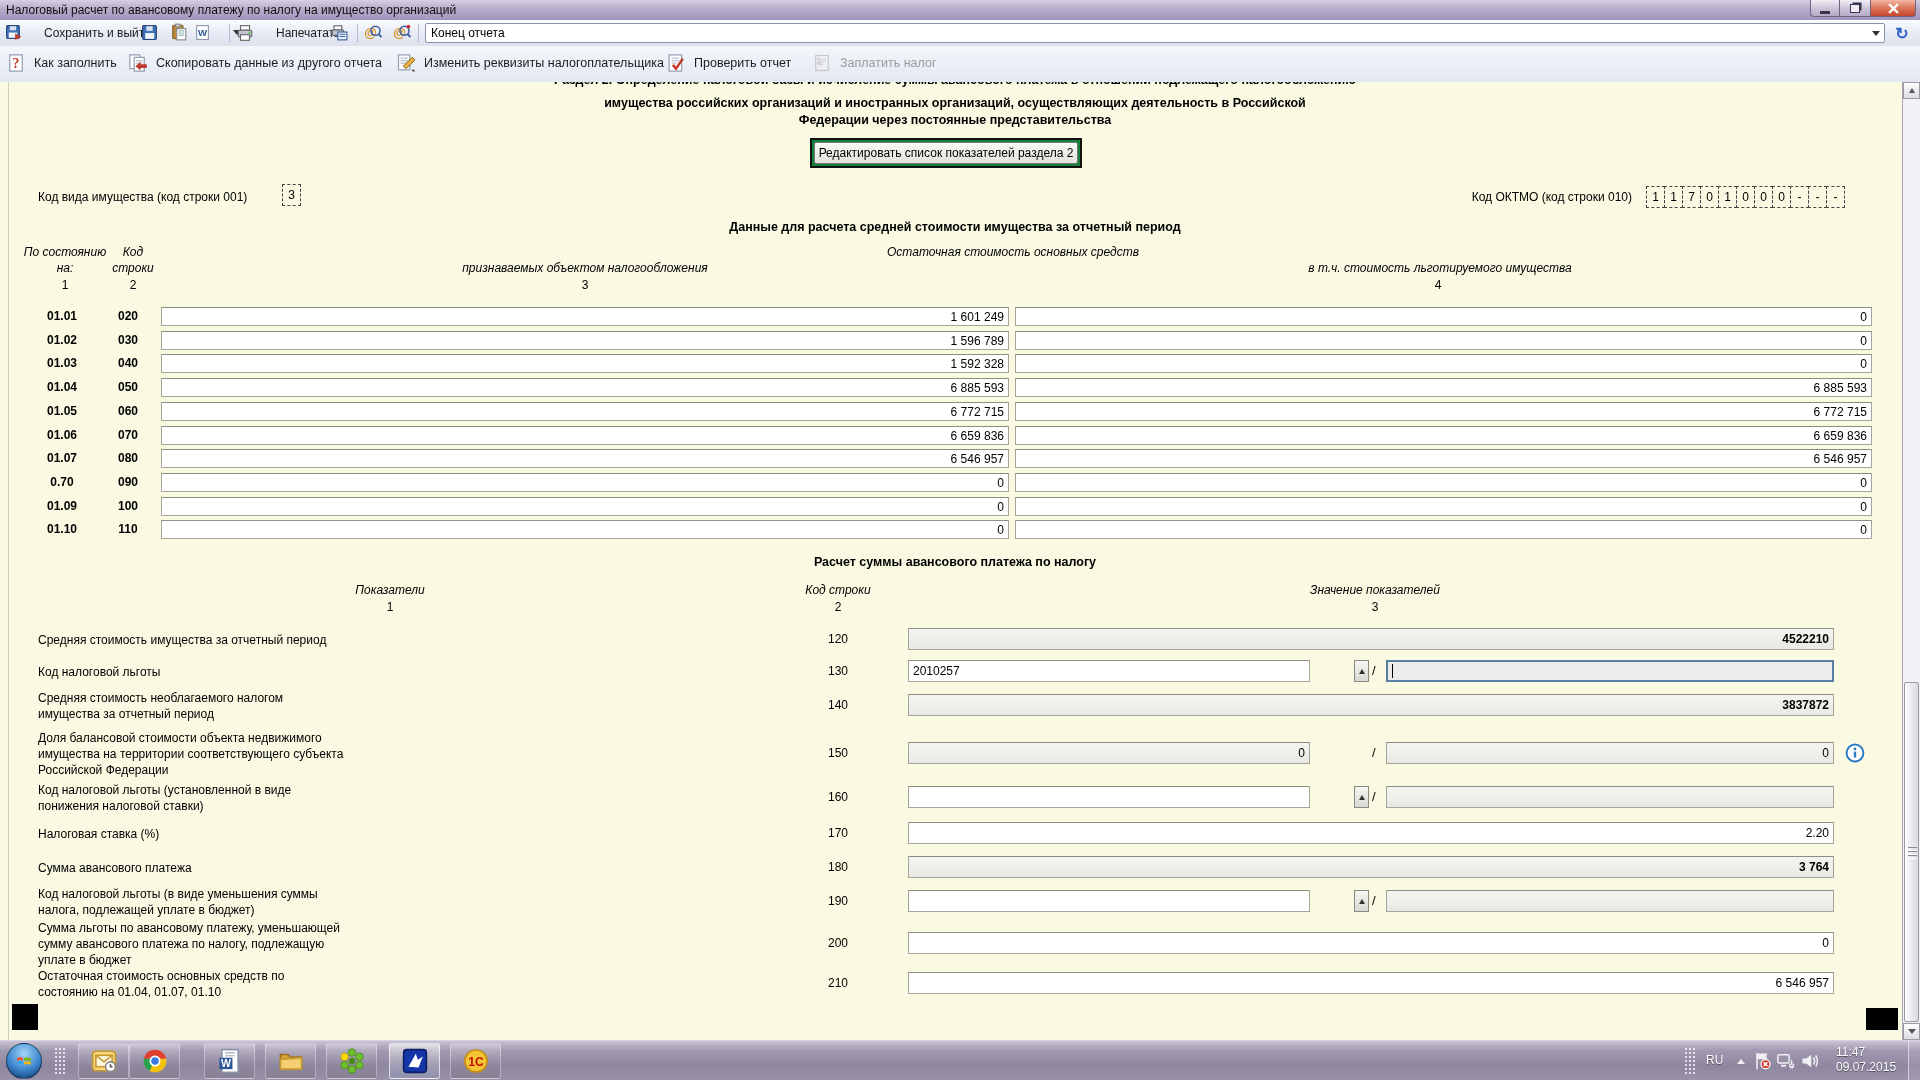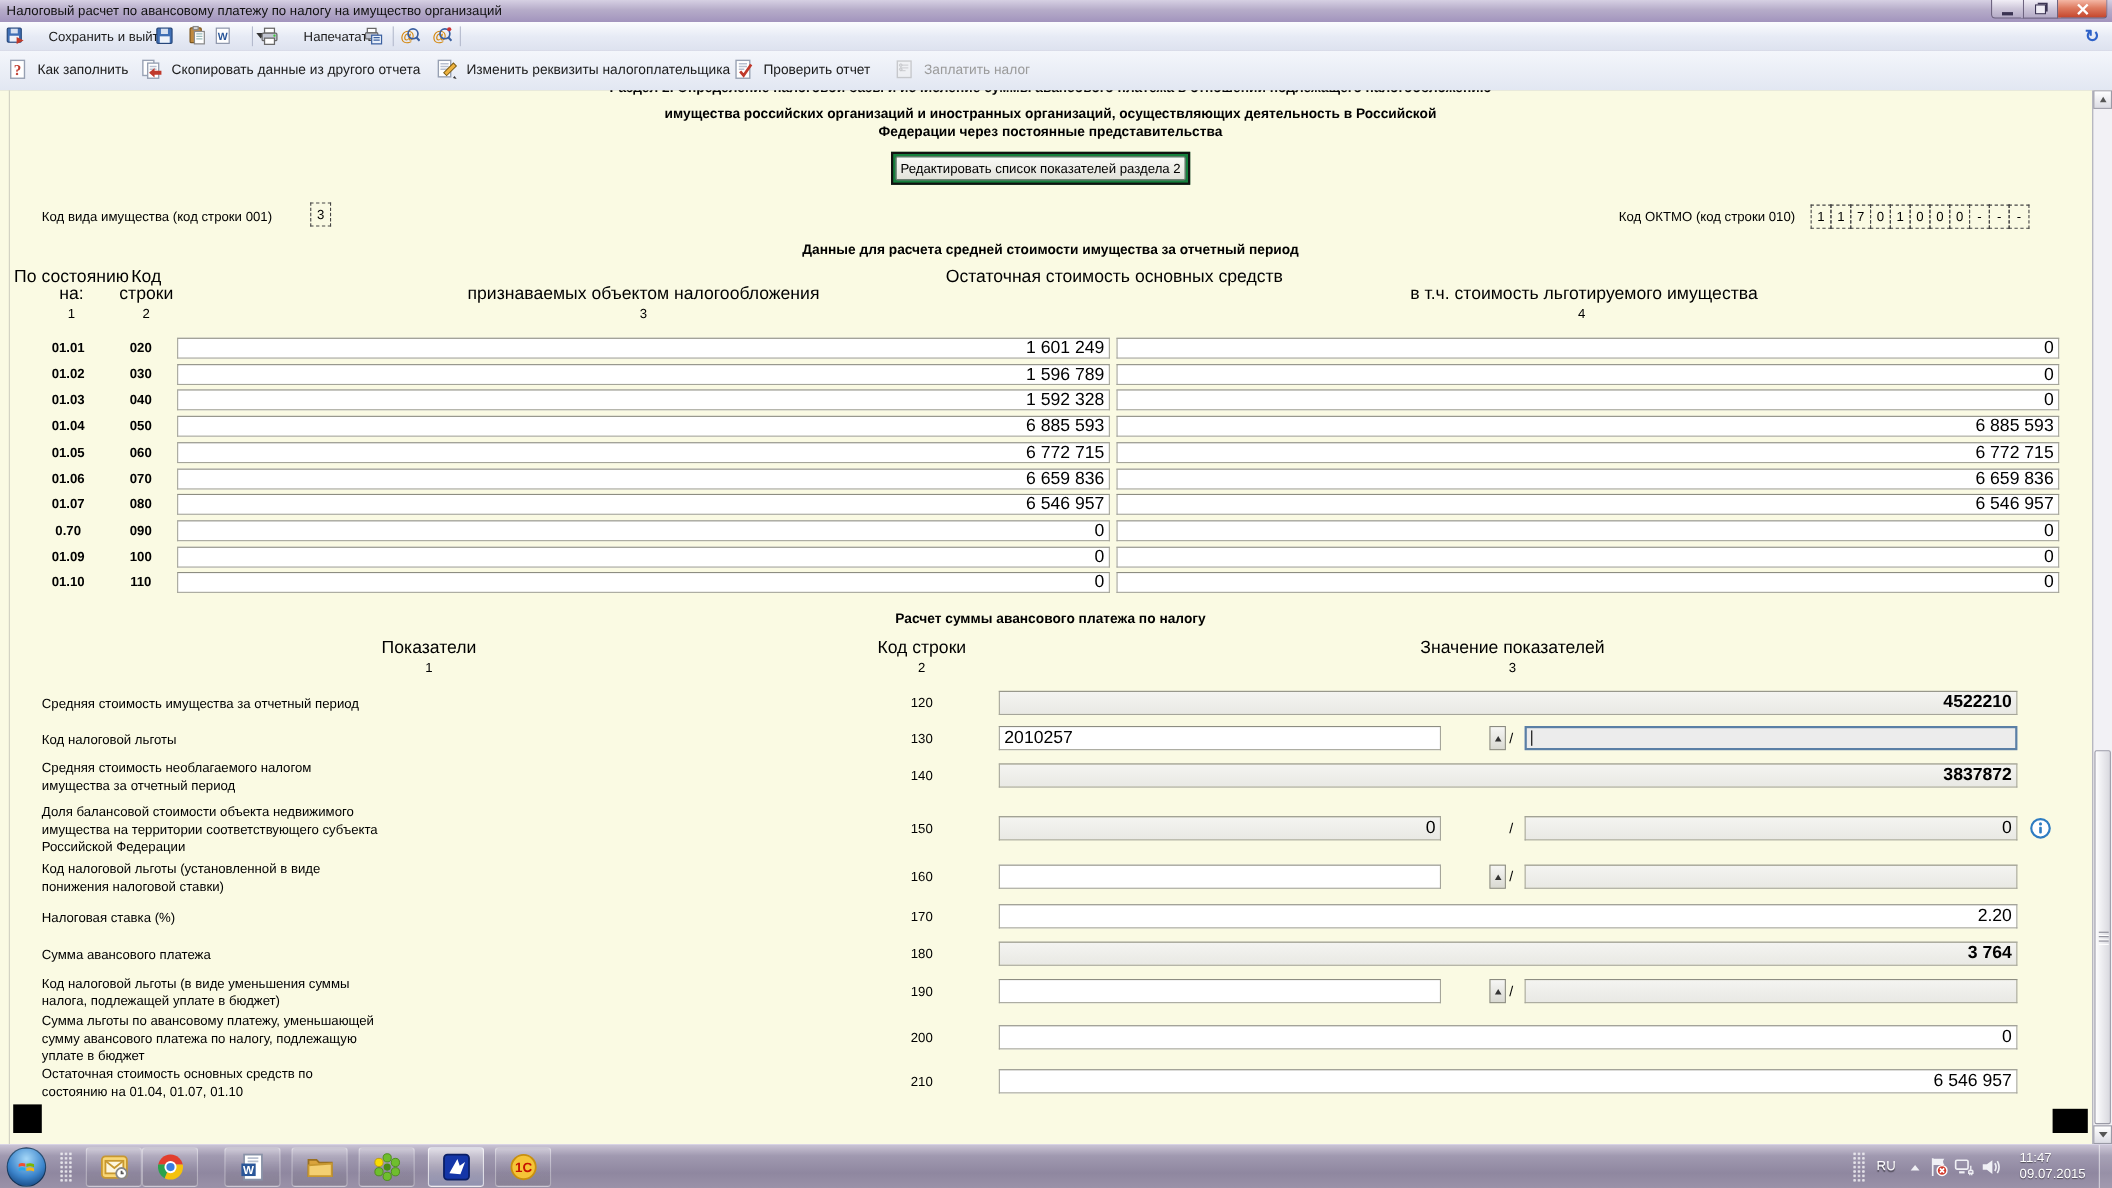--- a/index.html
+++ b/index.html
@@ -201,6 +201,12 @@
       </svg>
     </div>
     <div class="vsep" style="left:418px"></div>
+    <div class="combo">
+      <div class="combo-text">Конец отчета</div>
+      <div class="combo-arrow">
+          <span class="tri-down"></span>
+        </div>
+    </div>
     <div class="refresh">
         <span>↻</span>
       </div>

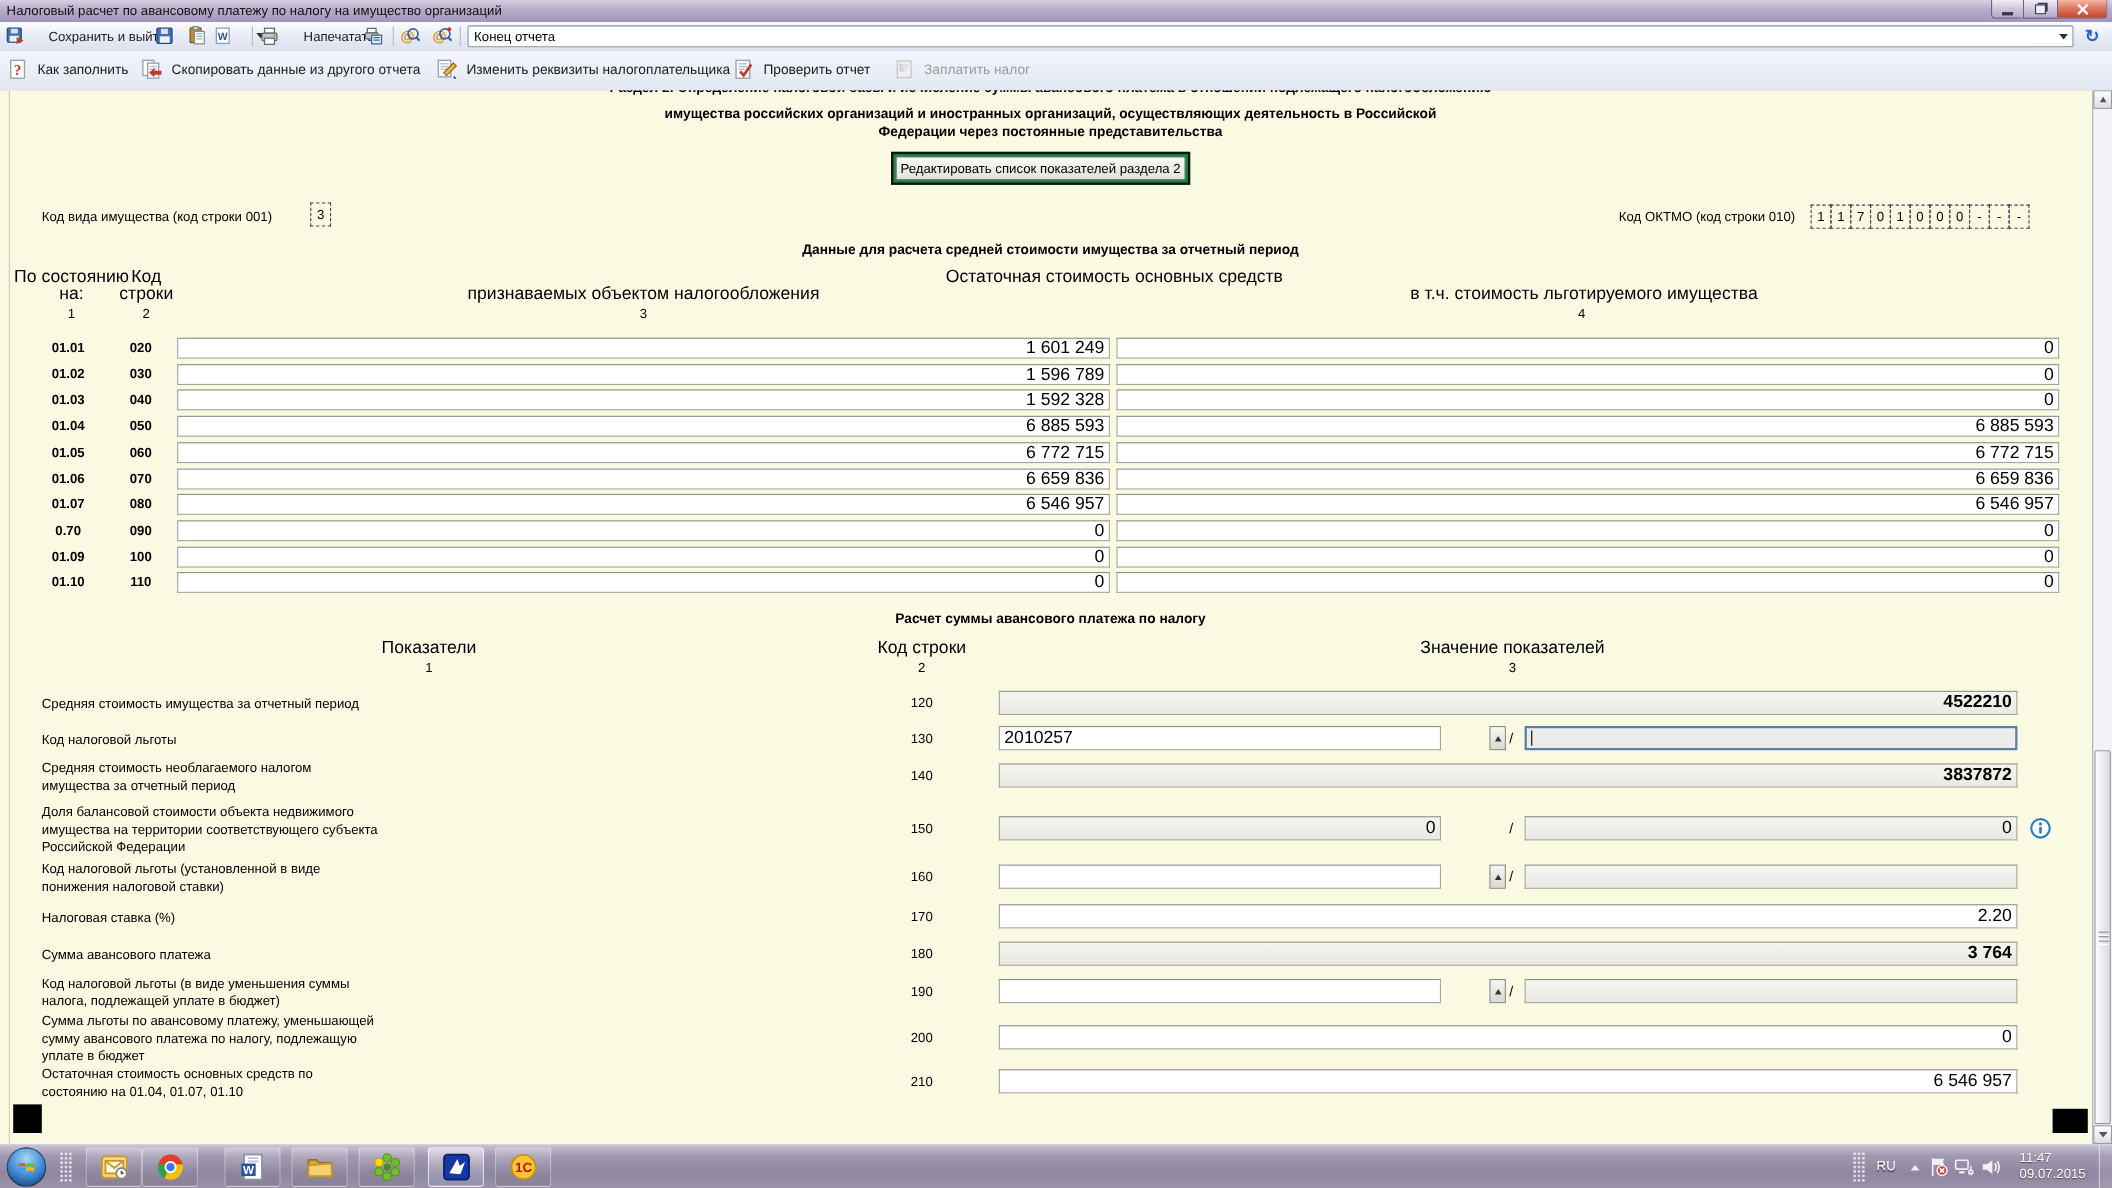--- a/index.html
+++ b/index.html
@@ -41,7 +41,7 @@
   .form{position:absolute;left:0;top:82px;width:1920px;height:958px;background:#fafae3;overflow:hidden}
   .form-ledge{position:absolute;left:8px;top:0;width:1px;height:958px;background:#cfcfc0}
   .bold-center{position:absolute;left:10px;width:1890px;text-align:center;font-weight:bold;font-size:12.5px;white-space:nowrap}
-  .it{font-size:16px}
+  .it{font-style:italic;font-size:12px}
   .hcell{position:absolute;text-align:center;white-space:pre-line;line-height:16px}
   .hnum{position:absolute;text-align:center;font-size:12px}
 

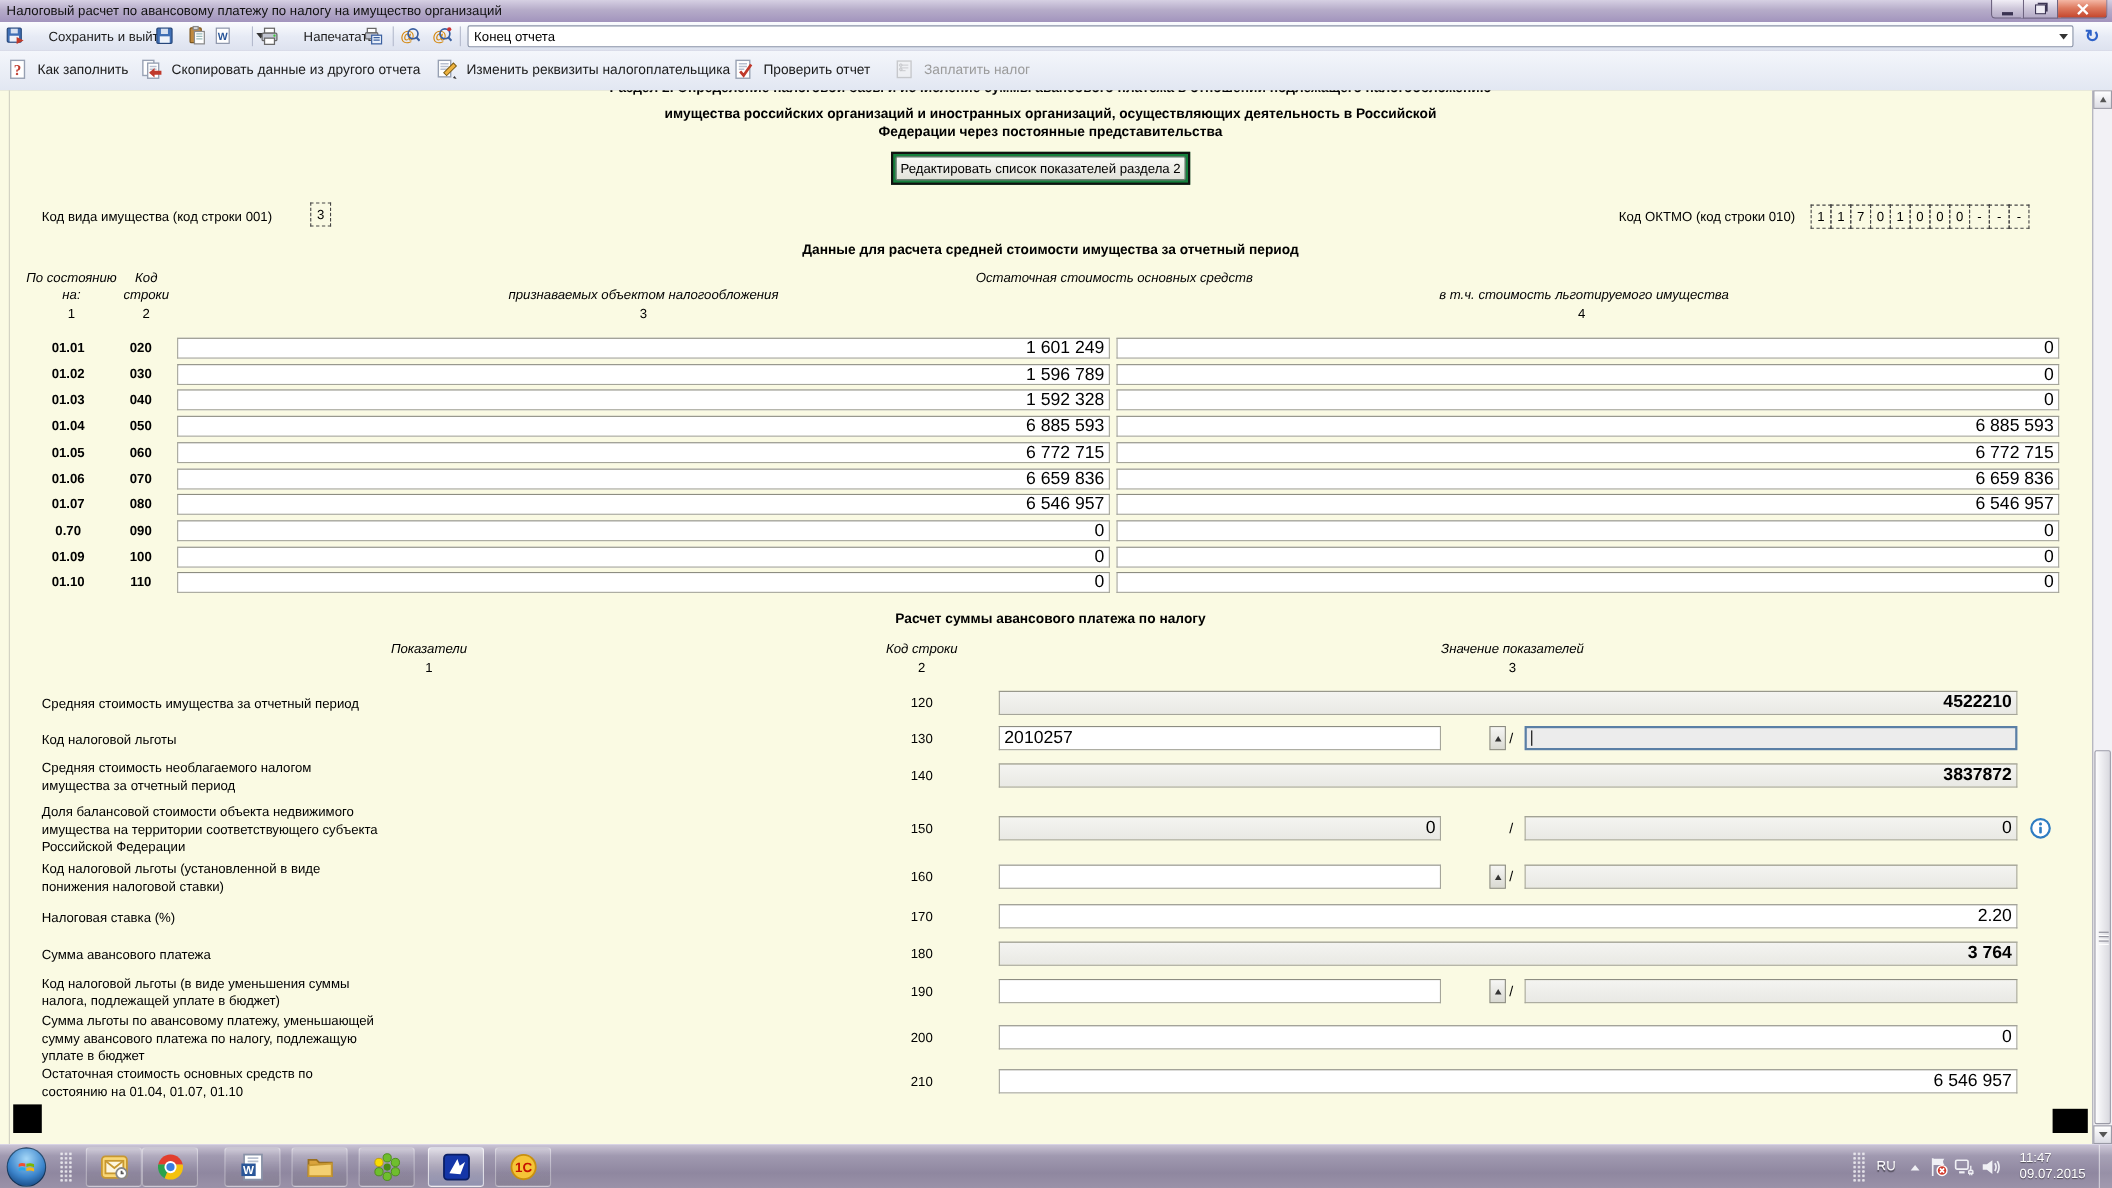--- a/index.html
+++ b/index.html
@@ -56,7 +56,7 @@
     display:flex;align-items:center;justify-content:center;font-size:12px}
 
   .field{position:absolute;box-sizing:border-box;background:#fff;border:1px solid #a5a59a;border-top-color:#8d8d82;
-    font-size:16px;display:flex;align-items:center;justify-content:flex-end;padding:0 4px;overflow:hidden}
+    font-size:12px;display:flex;align-items:center;justify-content:flex-end;padding:0 4px;overflow:hidden}
   .field.gray{background:linear-gradient(#f4f4f1,#e9e9e4)}
   .field.bold{font-weight:bold}
   .field.left{justify-content:flex-start}

